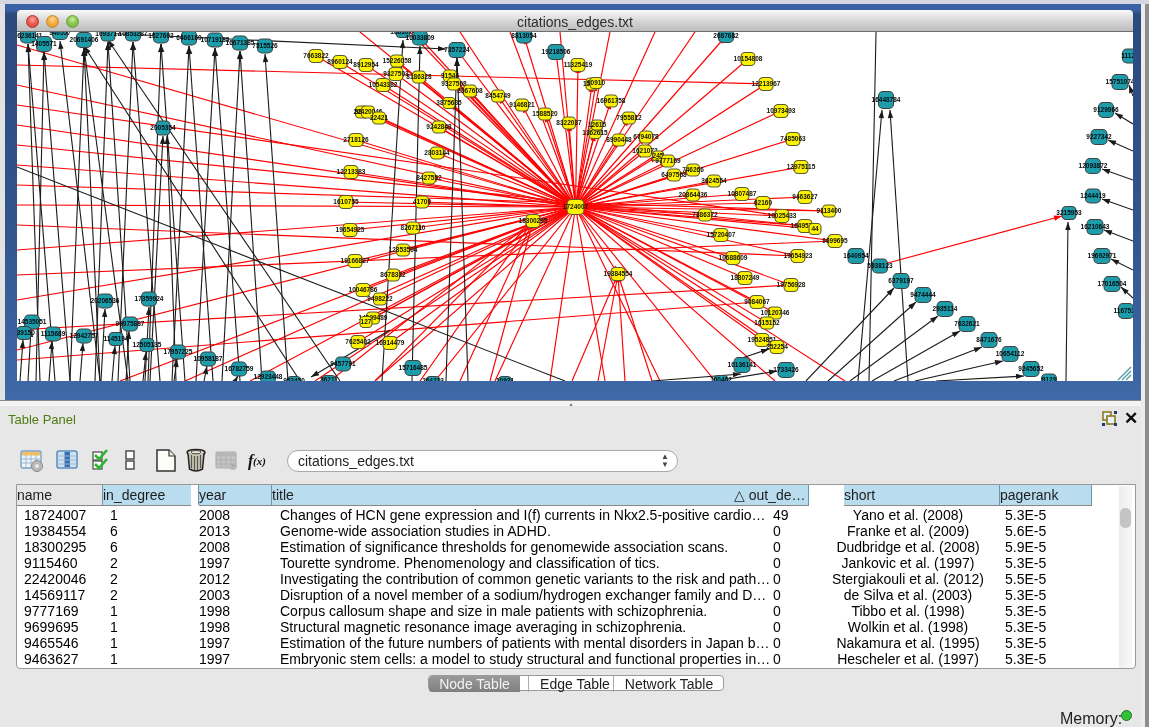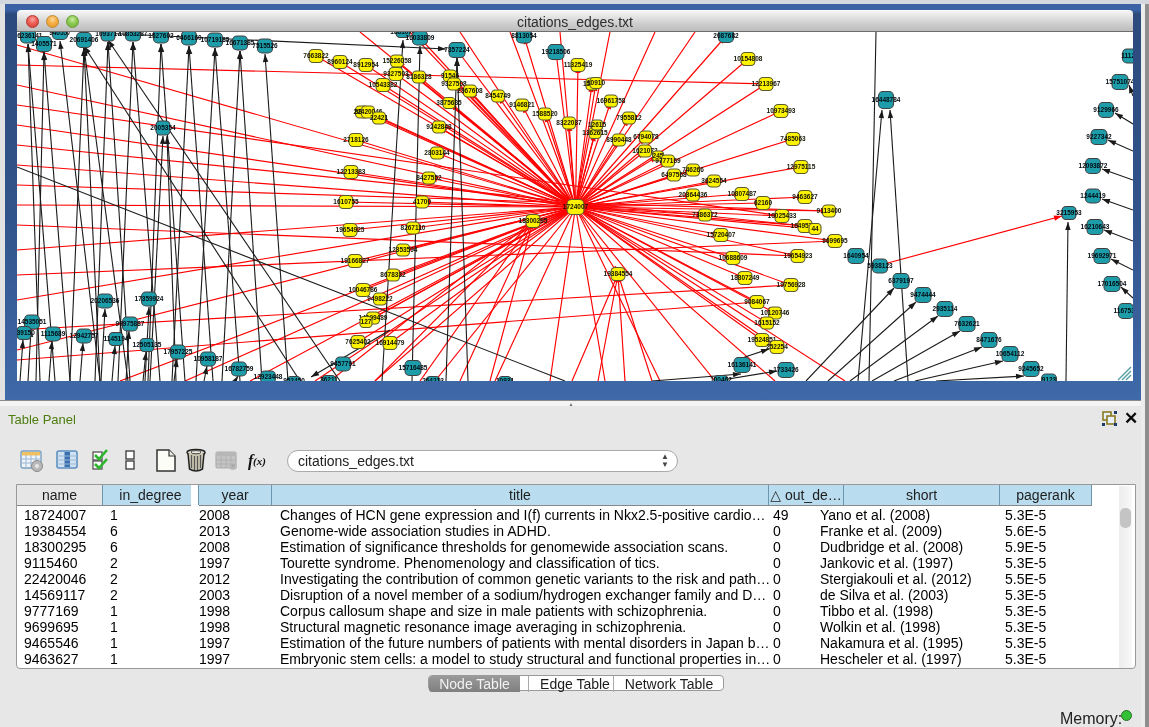--- a/index.html
+++ b/index.html
@@ -22,7 +22,7 @@
 .combo .arr{position:absolute;right:8px;top:2px;font-size:8px;color:#444;line-height:8px}
 .tpane{position:absolute;left:16px;top:484px;width:1120px;height:185px;background:#fff;border:1px solid #999;border-radius:0 0 4px 4px}
 .thead{position:absolute;top:485px;height:21px;background:#b9dcee;border-bottom:1px solid #888}
-.hcell{position:absolute;top:0;height:20px;font-size:14px;color:#1d1d1d;text-align:center;line-height:21px;border-right:1px solid #6b96ad}
+.hcell{position:absolute;top:0;height:20px;font-size:14px;color:#1d1d1d;text-align:left;line-height:21px;border-right:1px solid #6b96ad}
 .trow{position:absolute;left:15px;height:16px;font-size:14px;color:#000;white-space:nowrap}
 .trow span{position:absolute;top:0;line-height:16px}
 .c1{left:9px} .c2{left:95px} .c3{left:184px} .c4{left:265px;width:492px;overflow:hidden;text-overflow:ellipsis;white-space:nowrap}

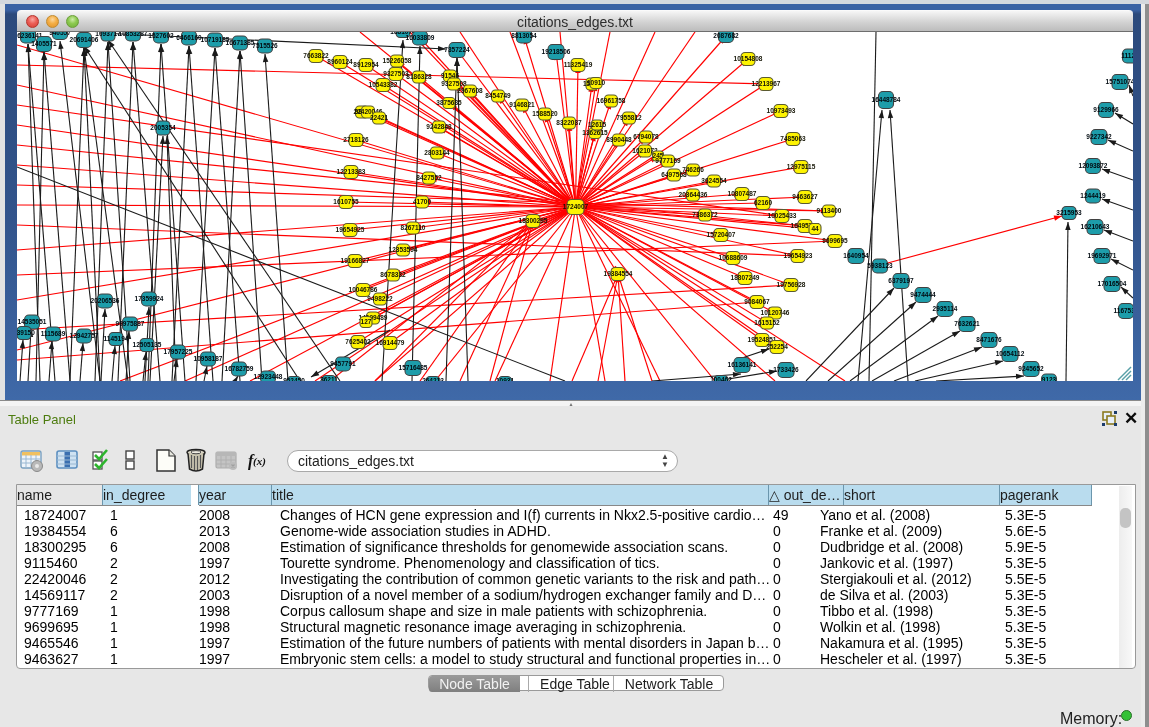--- a/index.html
+++ b/index.html
@@ -769,7 +769,7 @@
 <div class="thead" style="left:272px;width:497px">
     <div class="hcell" style="width:497px">title</div>
   </div>
-<div class="thead" style="left:769px;width:75px">
+<div class="thead" style="left:734px;width:75px">
     <div class="hcell" style="width:75px">△ out_de…</div>
   </div>
 <div class="thead" style="left:844px;width:156px">

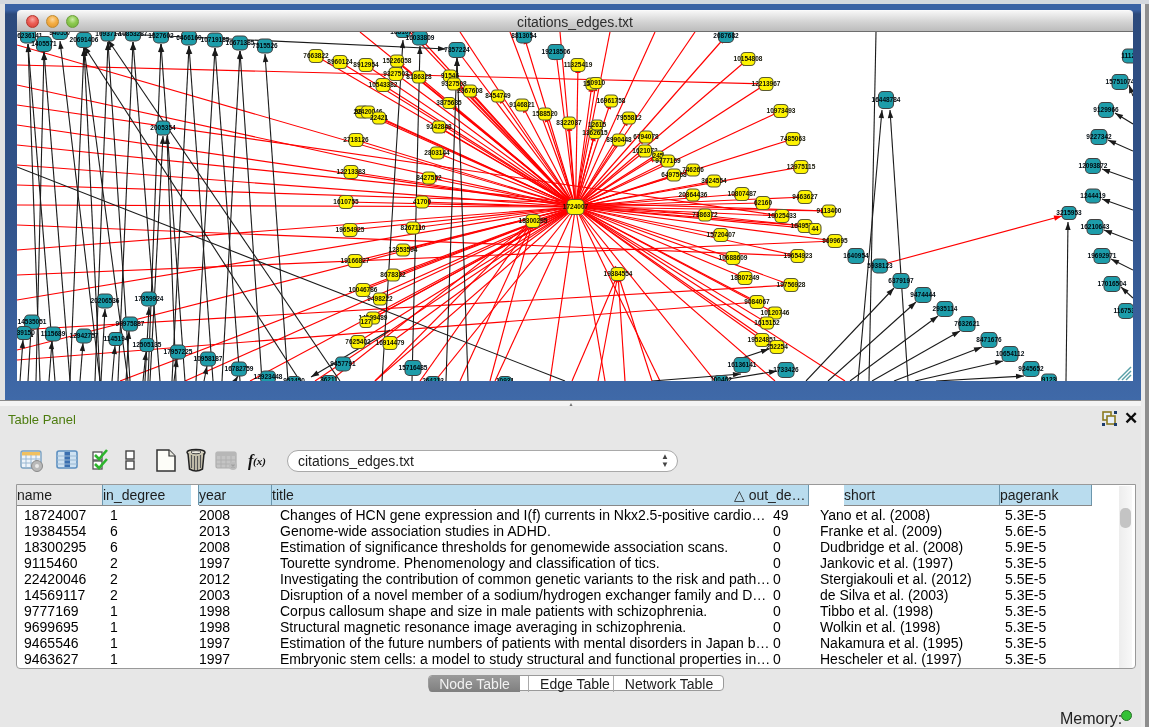--- a/index.html
+++ b/index.html
@@ -26,7 +26,7 @@
 .trow{position:absolute;left:15px;height:16px;font-size:14px;color:#000;white-space:nowrap}
 .trow span{position:absolute;top:0;line-height:16px}
 .c1{left:9px} .c2{left:95px} .c3{left:184px} .c4{left:265px;width:492px;overflow:hidden;text-overflow:ellipsis;white-space:nowrap}
-.c5{left:758px} .c6{left:805px;width:176px;} .c7{left:990px}
+.c5{left:758px} .c6{left:805px;width:176px;text-align:center} .c7{left:990px}
 .vscroll{position:absolute;left:1119px;top:486px;width:13px;height:182px;background:linear-gradient(90deg,#ededed,#f8f8f8)}
 .vthumb{position:absolute;left:1120px;top:508px;width:11px;height:20px;background:#c4c4c4;border-radius:5px}
 .tabs{position:absolute;left:428px;top:675px;width:296px;height:16px;border:1px solid #9a9a9a;border-radius:4px;background:#fff;font-size:14px}

